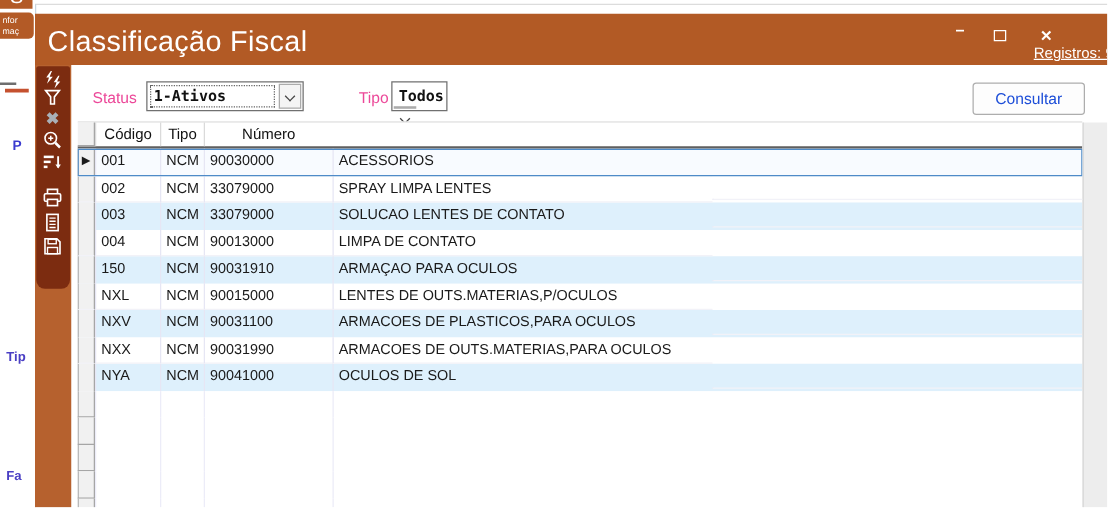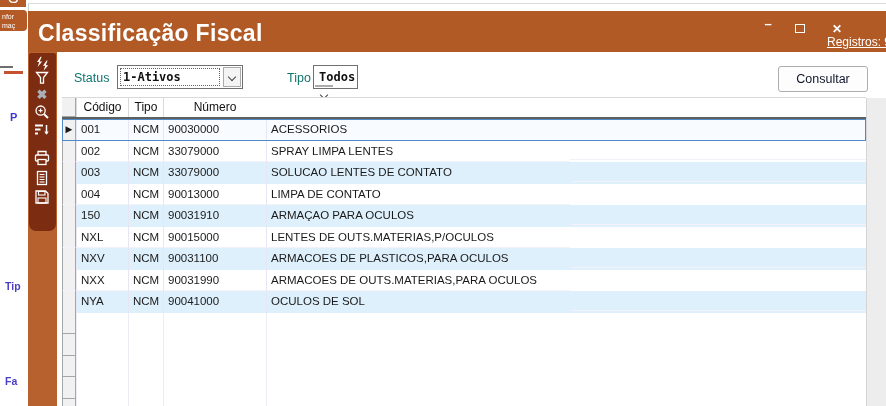--- a/index.html
+++ b/index.html
@@ -24,7 +24,7 @@
   .window { position:absolute; left:28px; top:3px; width:858px; height:403px; background:#fff;
             border-top:1px solid #DCDCDC; border-left:1px solid #C9D5DE; }
   .titlebar { position:absolute; left:28px; top:11px; width:858px; height:41px; background:#B25A25; overflow:hidden; }
-  .titlebar .title { position:absolute; left:10px; top:9px; color:#fff; font-size:23px; font-weight:700;
+  .titlebar .title { position:absolute; left:10px; top:9px; color:#fff; font-size:23px; font-weight:400;
                      letter-spacing:0.3px; white-space:nowrap; }
   .winctl { position:absolute; top:9px; color:#fff; font-size:13px; width:16px; text-align:center; cursor:default; }
   .ctl-min { left:732px; top:5px; font-weight:bold; }

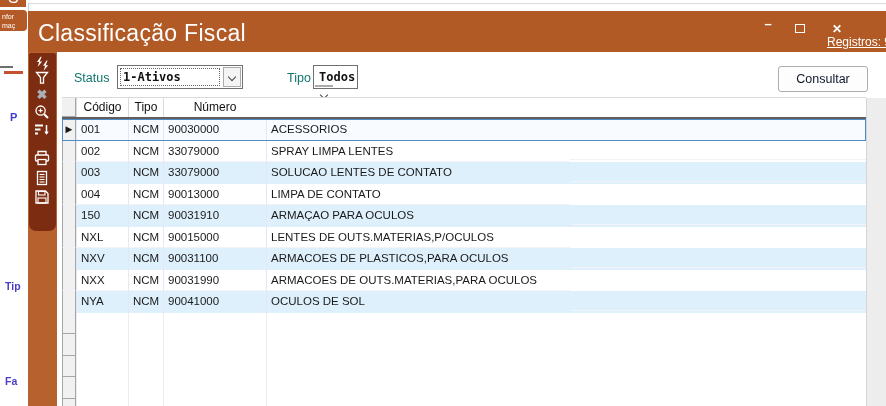--- a/index.html
+++ b/index.html
@@ -42,7 +42,7 @@
   .icon-clear-x { color:#A9B0B7; font-size:13px; font-weight:900; line-height:16px; }
 
   
-  .flabel { position:absolute; top:71px; font-size:12.5px; color:#0f766e;text-align:right; }
+  .flabel { position:absolute; top:71px; font-size:12.5px; color:#ec4899;text-align:right; }
   .lbl-status { left:74px; } .lbl-tipo { left:287px; }
   .combo { position:absolute; top:65px; height:24px; background:#fff; border:1px solid #707070; display:flex; }
   .combo-status { left:117px; width:126px; }

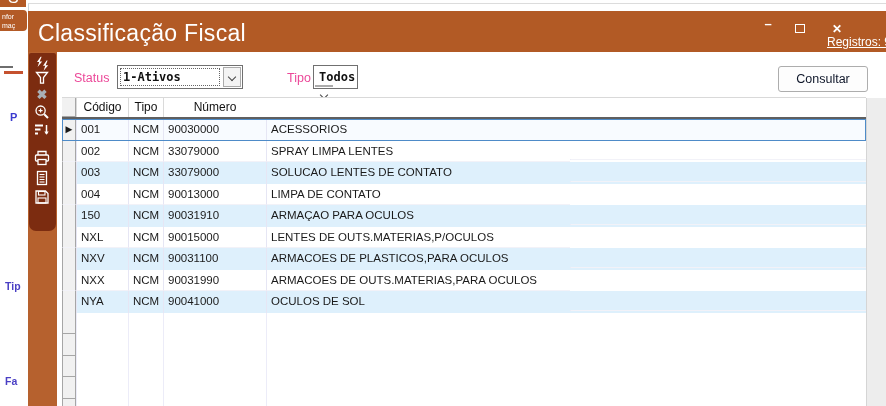--- a/index.html
+++ b/index.html
@@ -54,7 +54,7 @@
   .combo .dd i { position:absolute; left:5px; top:6px; width:6px; height:6px; border-right:1.4px solid #444;
                  border-bottom:1.4px solid #444; transform:rotate(45deg); }
   .btn-consultar { position:absolute; left:778px; top:66px; width:90px; height:26px; background:#FDFDFD;
-                   border:1px solid #ADADAD; border-radius:3px; font-size:12.5px; color:#0f172a;
+                   border:1px solid #ADADAD; border-radius:3px; font-size:12.5px; color:#1d4ed8;
                    font-family:"Liberation Sans", sans-serif; cursor:pointer; }
 
   

